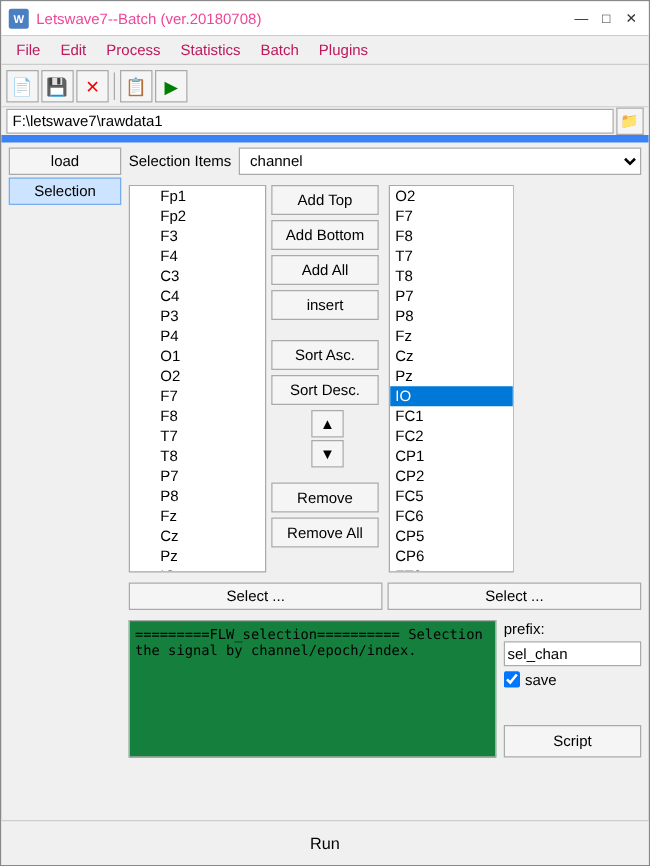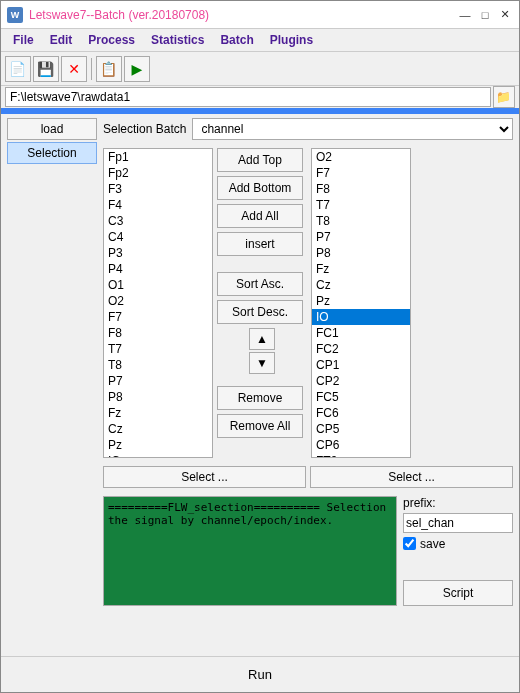--- a/index.html
+++ b/index.html
@@ -69,8 +69,7 @@
       padding: 2px 8px;
       cursor: pointer;
       font-size: 12px;
-      color: #4c1d95;
-      font-weight: bold;
+      color: #be185d;
     }
 
     .toolbar {

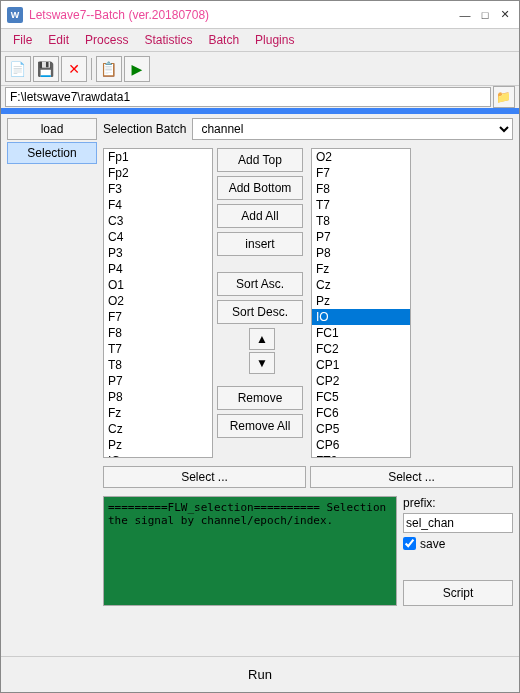--- a/index.html
+++ b/index.html
@@ -388,7 +388,7 @@
       <div style="flex:1; display:flex; flex-direction:column; gap:4px;">
 
         <div class="selection-header">
-          <span class="selection-label">Selection Batch</span>
+          <span class="selection-label">Selection Items</span>
           <select class="selection-dropdown">
             <option>channel</option>
             <option>epoch</option>

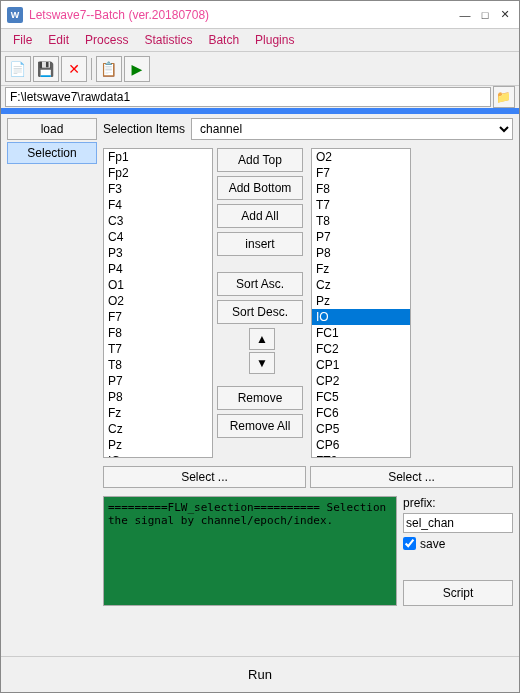--- a/index.html
+++ b/index.html
@@ -180,6 +180,7 @@
       background: white;
       overflow-y: auto;
       font-size: 12px;
+      padding-left: 20px;
     }
     .list-box-item {
       padding: 1px 4px;

